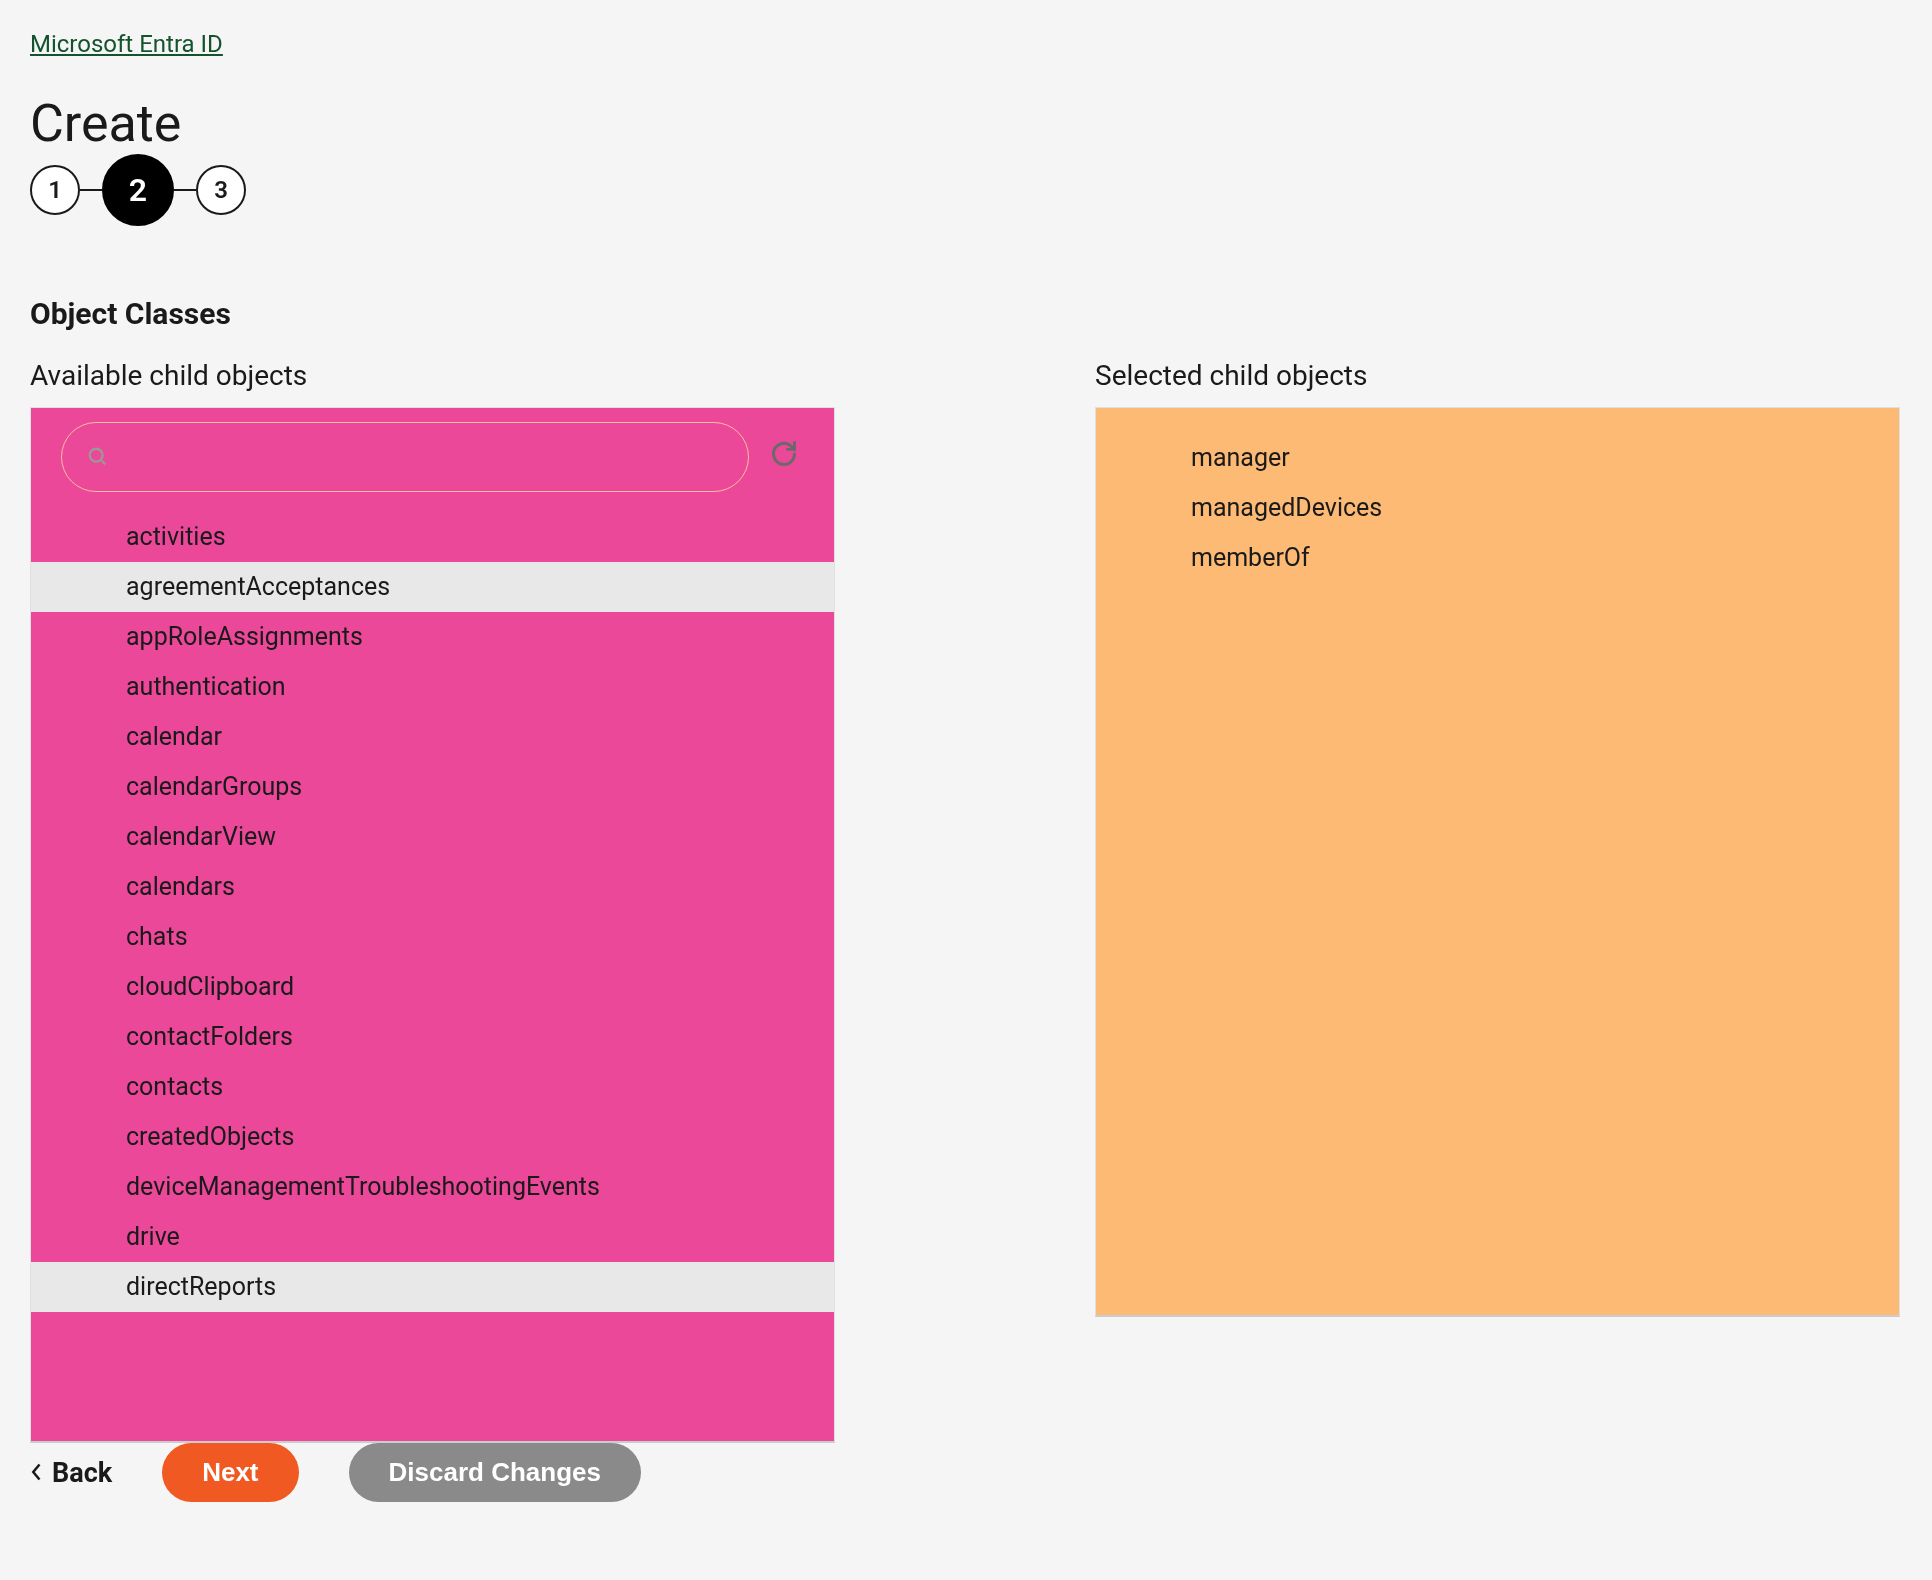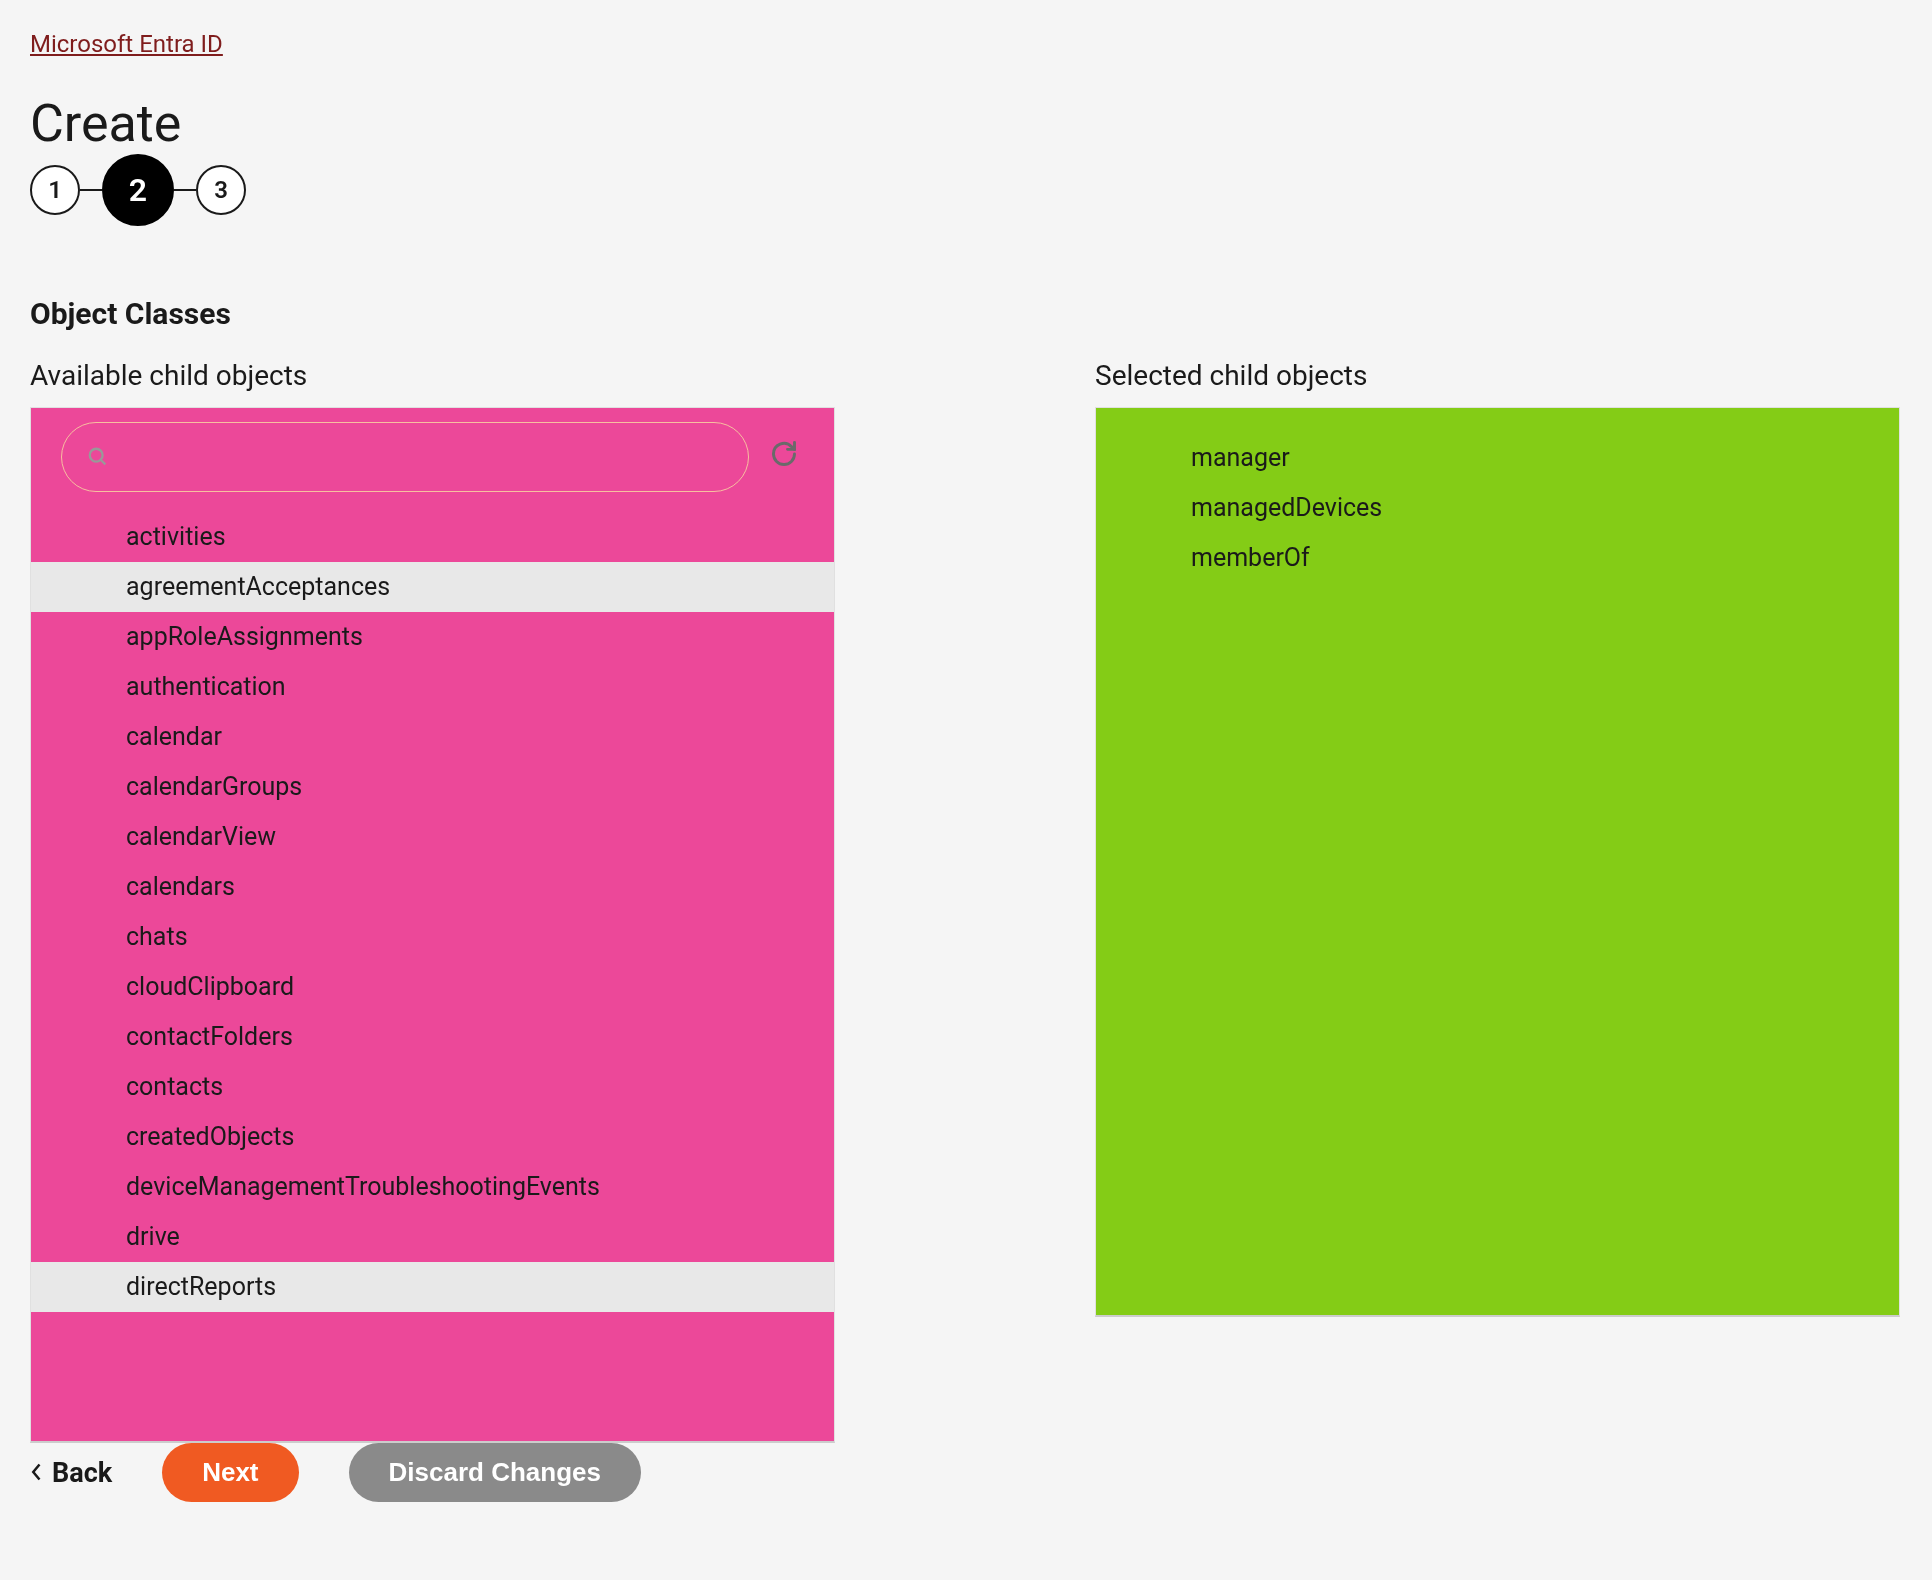--- a/index.html
+++ b/index.html
@@ -15,7 +15,7 @@
       font-size: 24px;
     }
     .breadcrumb-link {
-      color: #7f1d1d;
+      color: #14532d;
       text-decoration: underline;
       font-size: 24px;
     }

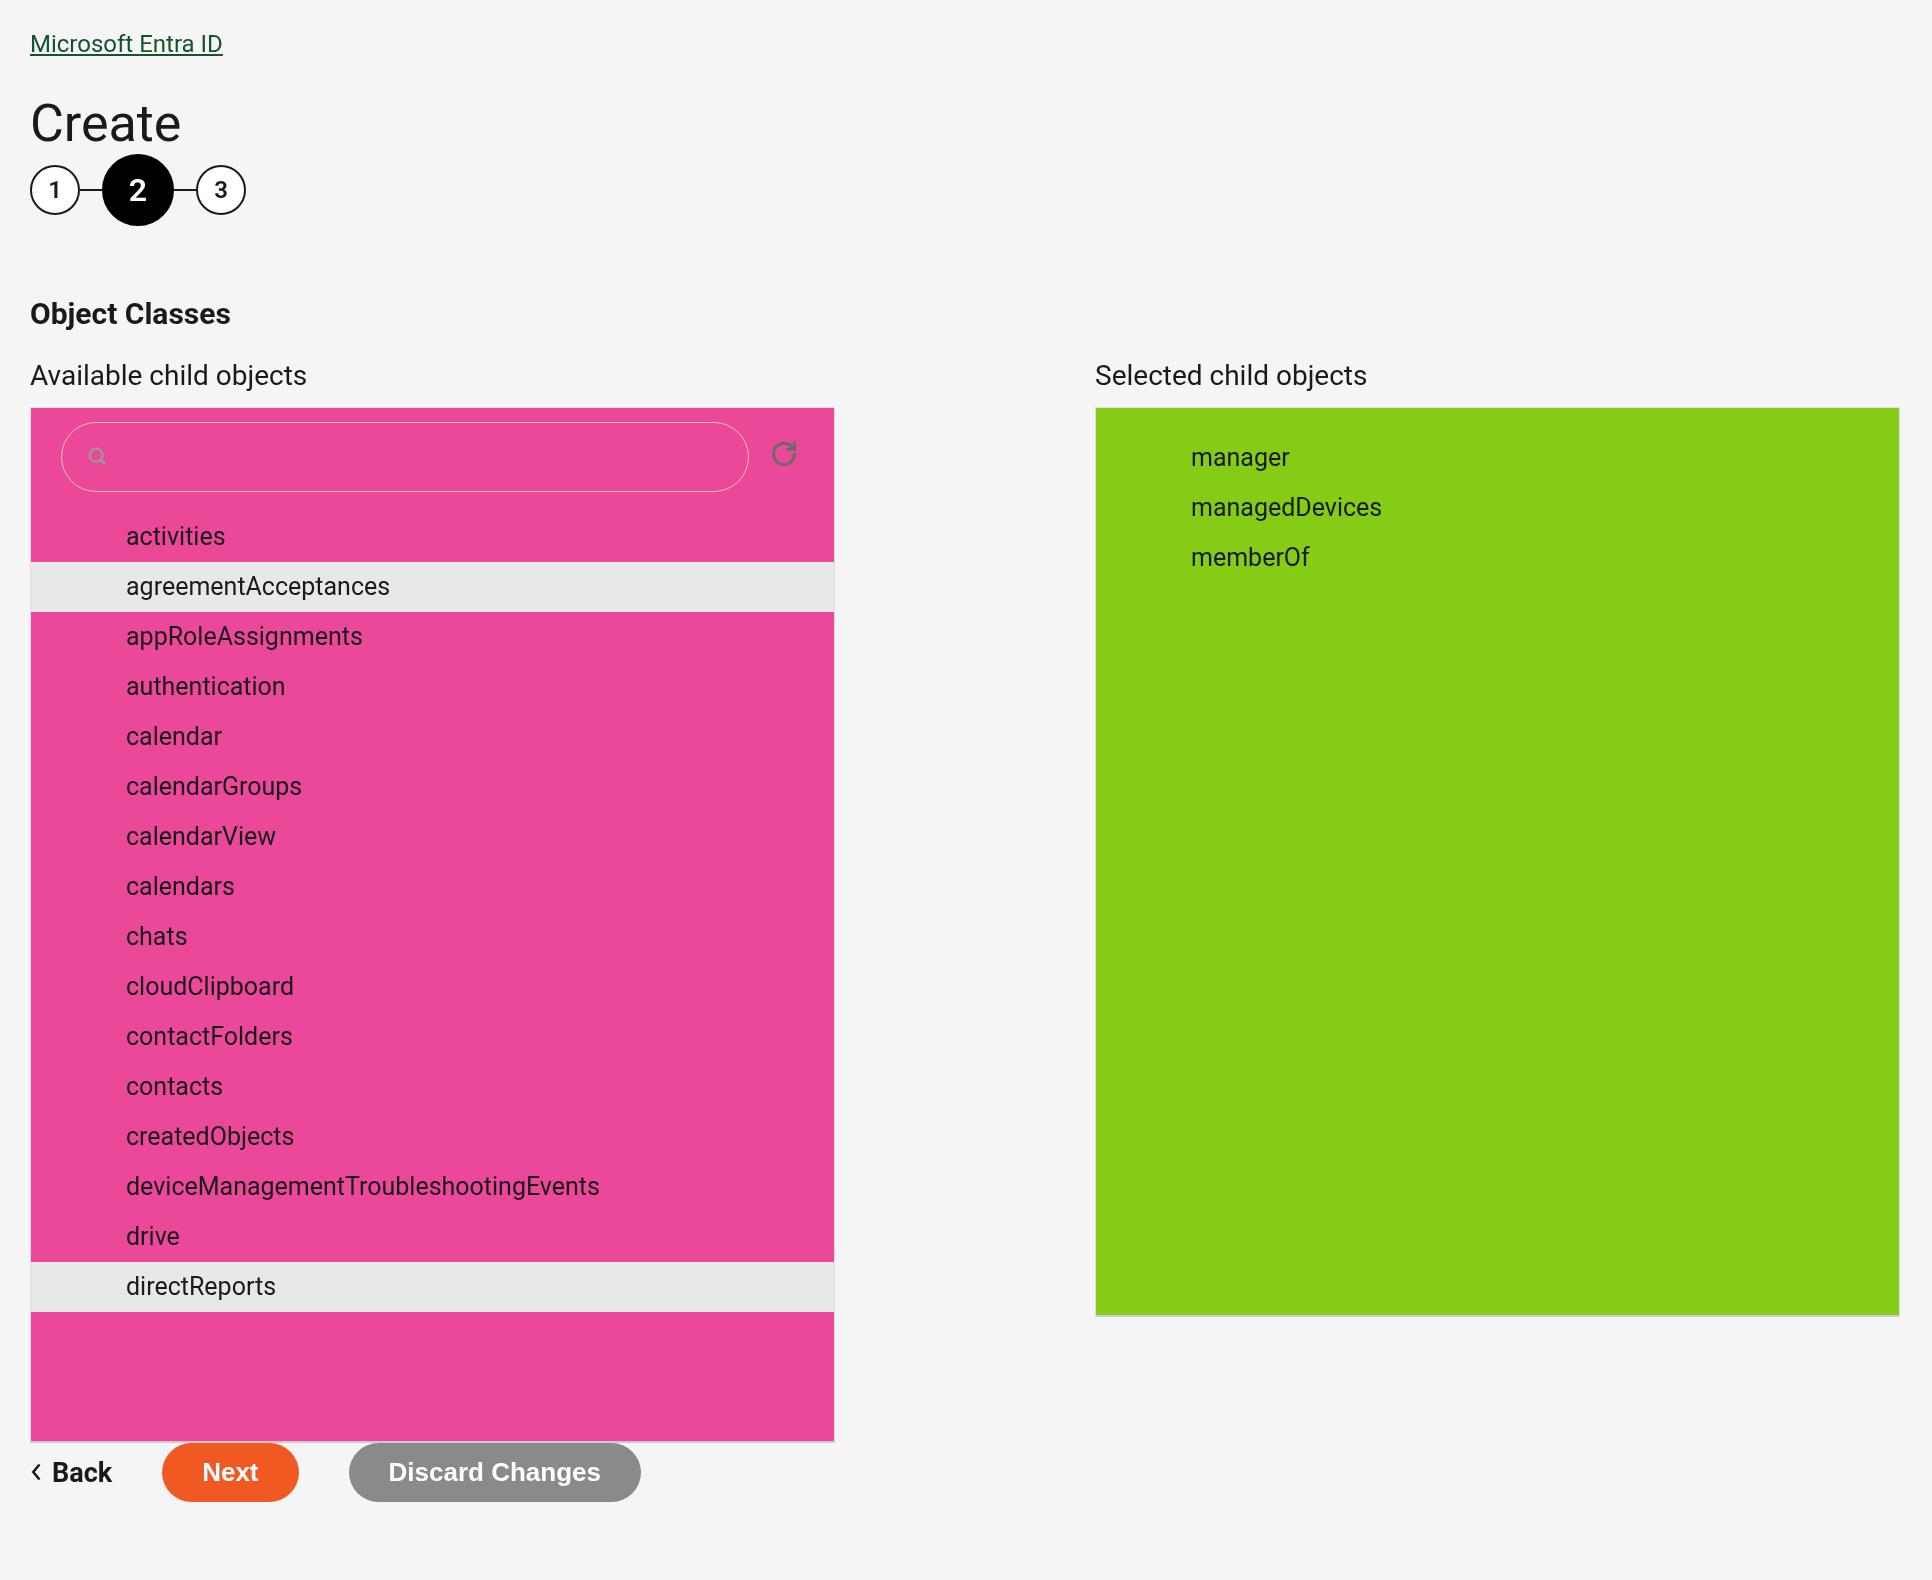--- a/index.html
+++ b/index.html
@@ -139,7 +139,7 @@
       background: #e8e8e8;
     }
     .selected-box {
-      background: #84cc16;
+      background: #fdba74;
       border: 1px solid #e0e0e0;
       border-bottom: 2px solid #ccc;
       height: 910px;

